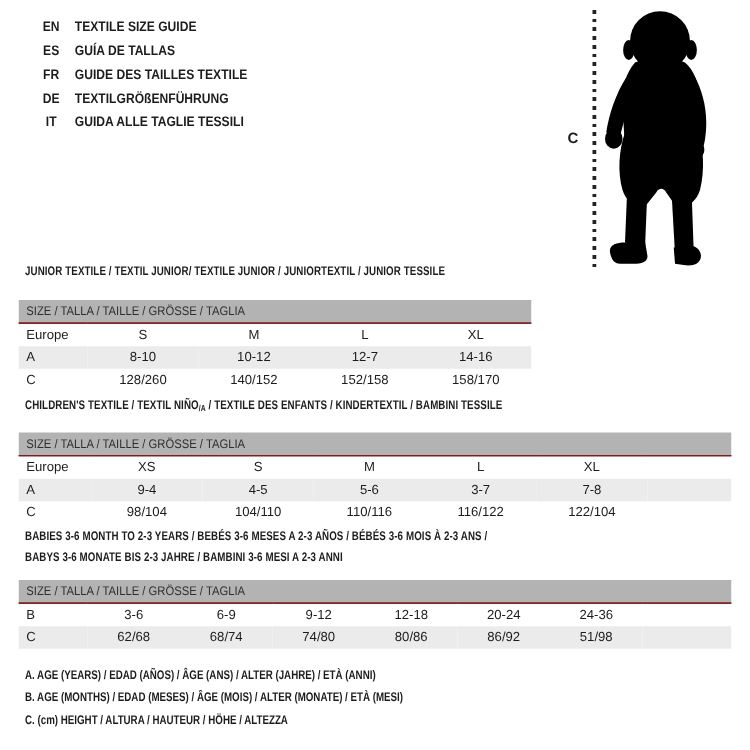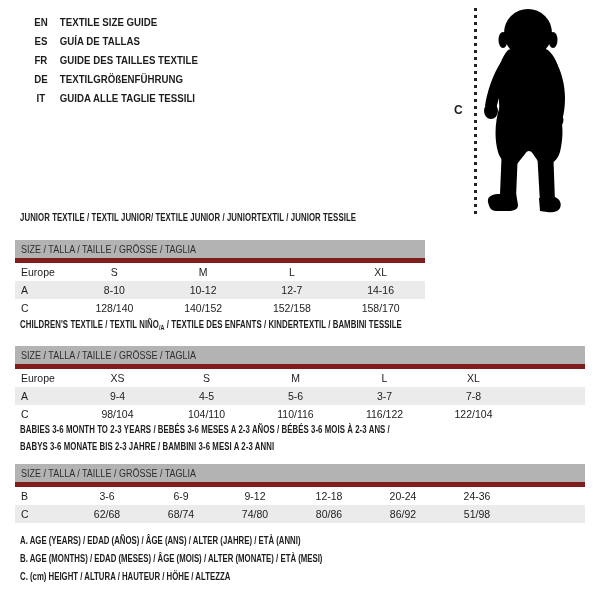--- a/index.html
+++ b/index.html
@@ -37,7 +37,7 @@
   table.size-table th{
     background:var(--table-header-bg,#b3b3b3);height:18px;
     font-weight:normal;text-align:left;padding:0 0 0 6px;color:#2e2e2e;
-    border-bottom:5px solid #7f1d1d;
+    border-bottom:1px solid #7f1d1d;
   }
   .bar-txt{display:inline-block;transform:scaleX(0.9);transform-origin:0 50%;font-size:10px;white-space:nowrap;}
   table.size-table td{height:18px;padding:0;text-align:center;}

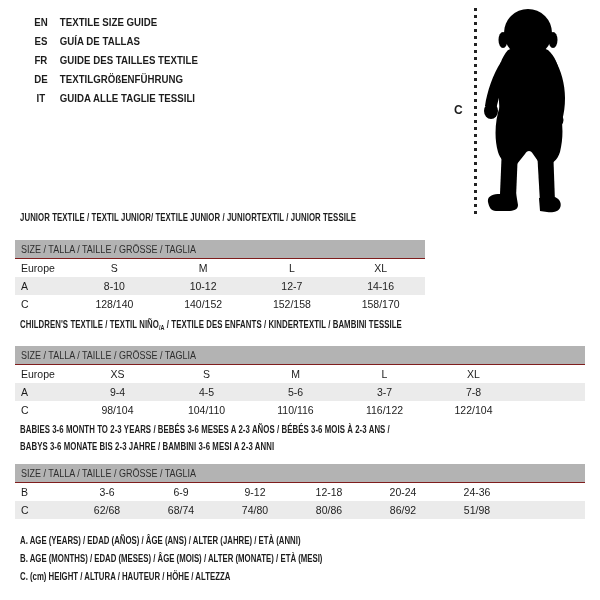--- a/index.html
+++ b/index.html
@@ -126,7 +126,7 @@
     </tr>
     <tr>
       <td class="lbl">C</td>
-      <td>128/140</td>
+      <td>128/260</td>
       <td>140/152</td>
       <td>152/158</td>
       <td>158/170</td>

